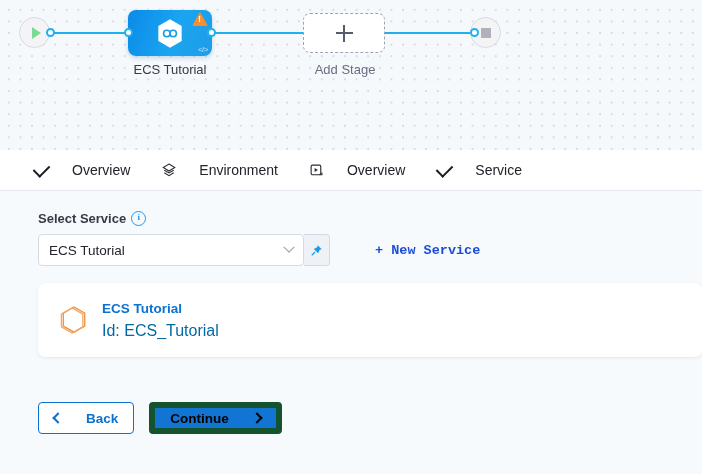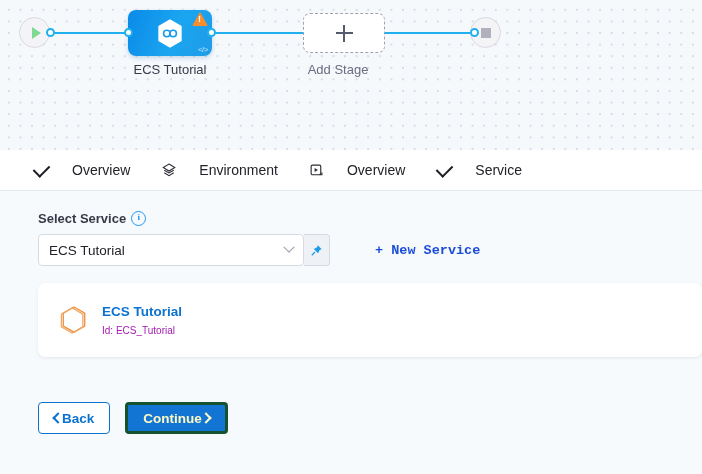--- a/index.html
+++ b/index.html
@@ -130,7 +130,7 @@
   }
   .node-label.stage { left: 128px; width: 84px; }
   .node-label.addstage {
-    left: 296px; width: 84px;
+    left: 303px; width: 84px;
     color: #6b6d80;
   }
 

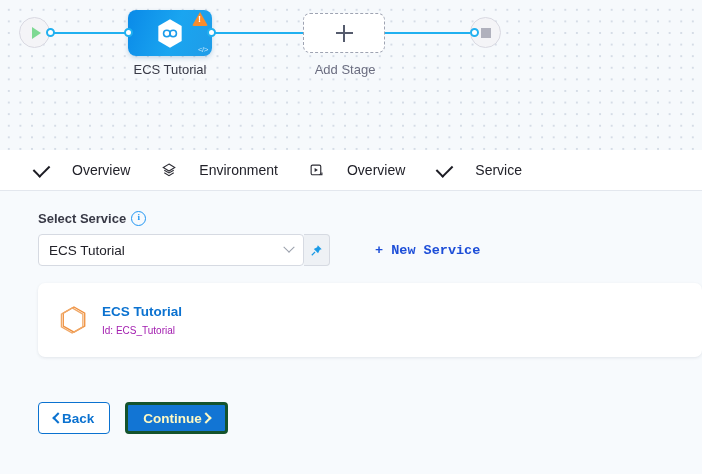--- a/index.html
+++ b/index.html
@@ -298,8 +298,8 @@
     cursor: pointer;
   }
   .svc-id {
-    font-size: 10px;
-    color: #a21caf;
+    font-size: 16px;
+    color: #0369a1;
     margin-top: 6px;
   }
 

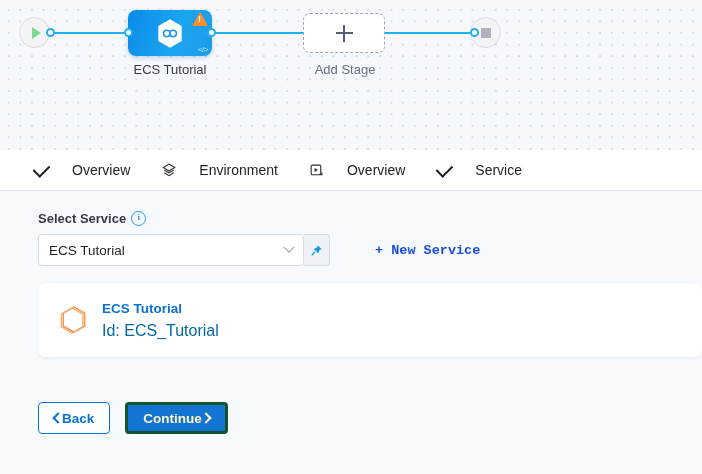--- a/index.html
+++ b/index.html
@@ -315,7 +315,7 @@
     font-weight: bold;
     display: flex;
     align-items: center;
-    gap: 0;
+    gap: 24px;
     padding: 0 15px;
     cursor: pointer;
     box-sizing: border-box;

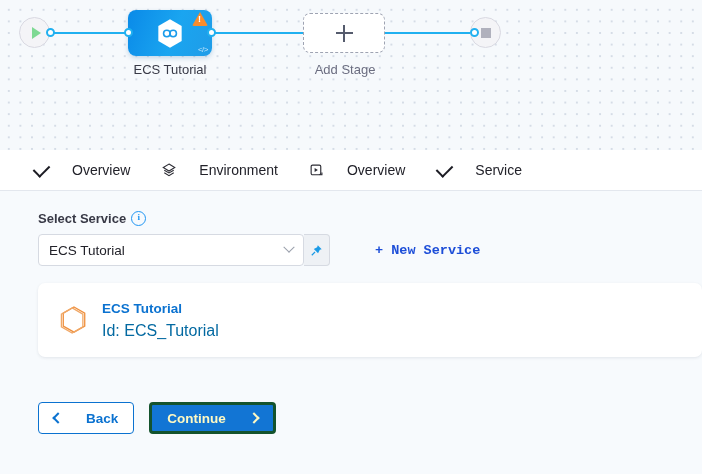--- a/index.html
+++ b/index.html
@@ -327,8 +327,8 @@
   }
   .btn-continue {
     background: #1275d4;
-    border: 3px solid #14532d;
-    color: #fef9c3;
+    border: 6px solid #14532d;
+    color: #000000;
   }
   .chev {
     width: 6px; height: 6px;

